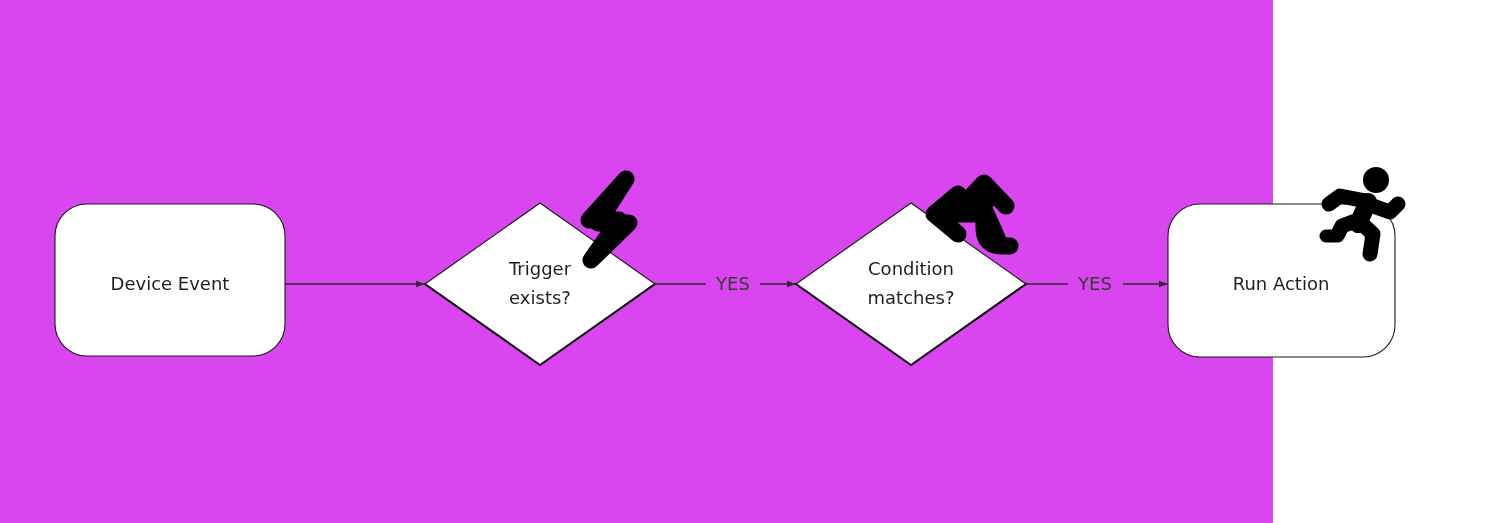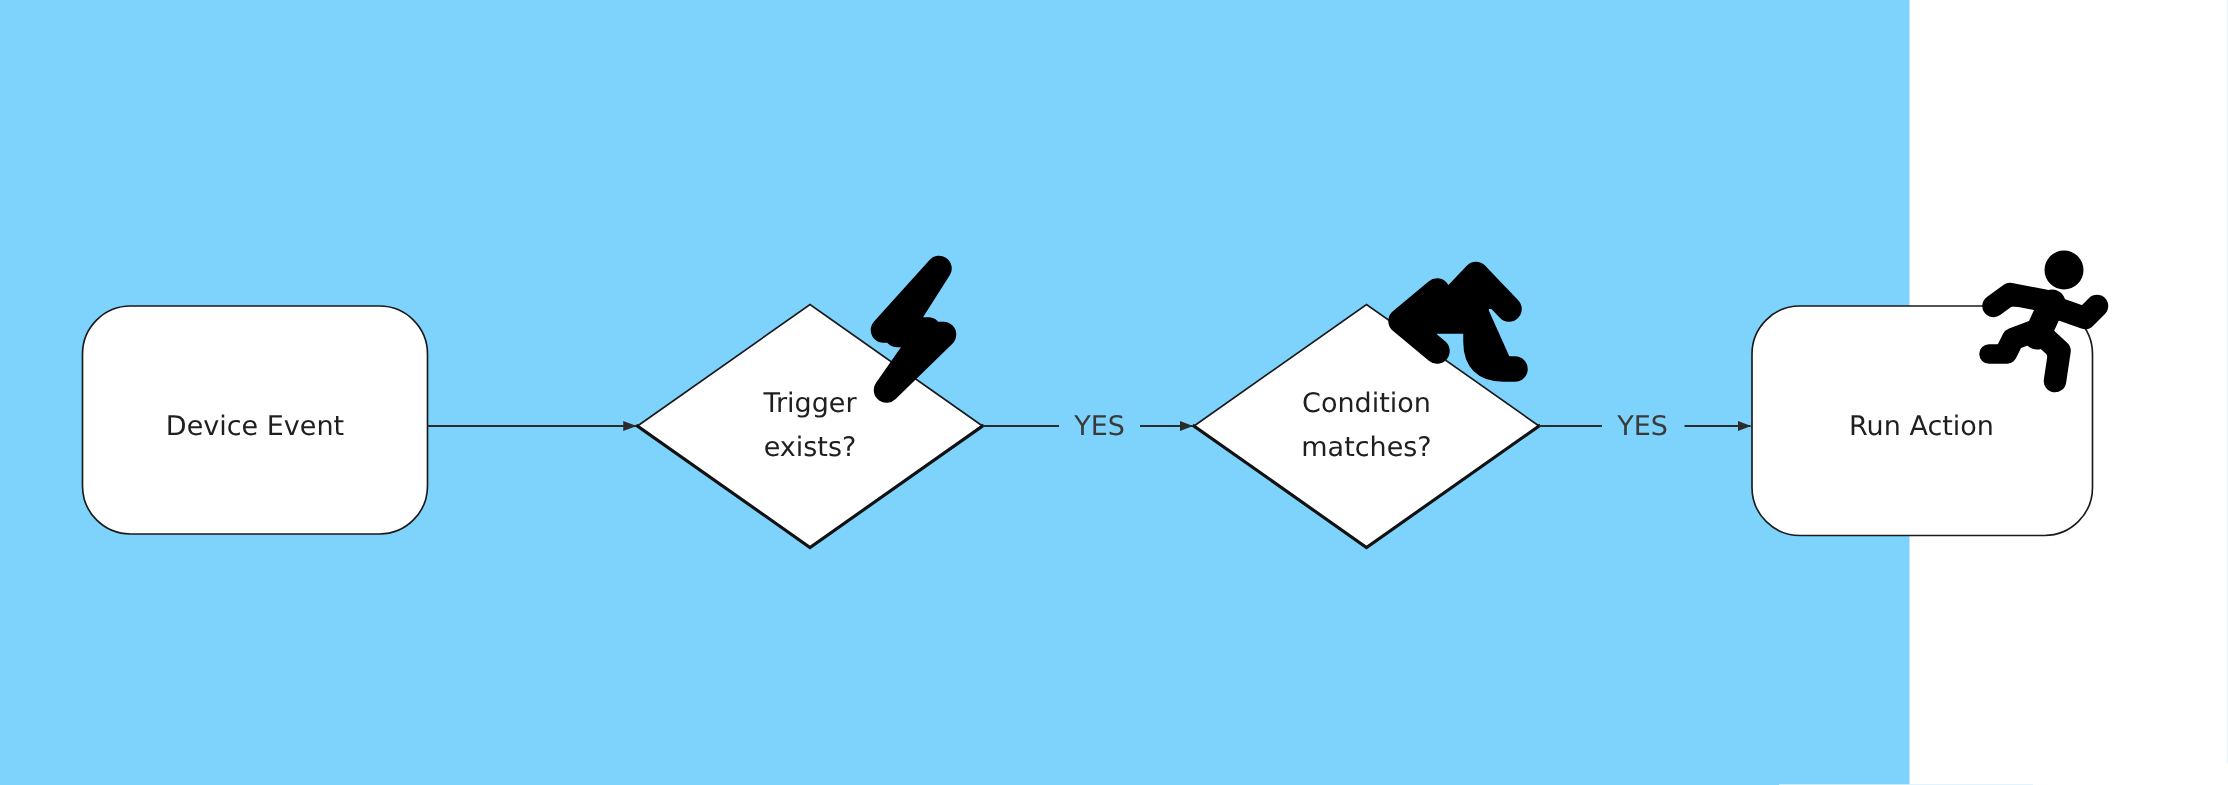--- a/index.html
+++ b/index.html
@@ -18,7 +18,7 @@
     position: relative;
     width: 1273px;
     height: 523px;
-    background: #7dd3fc;
+    background: #d946ef;
   }
   #flow-svg {
     position: absolute;

